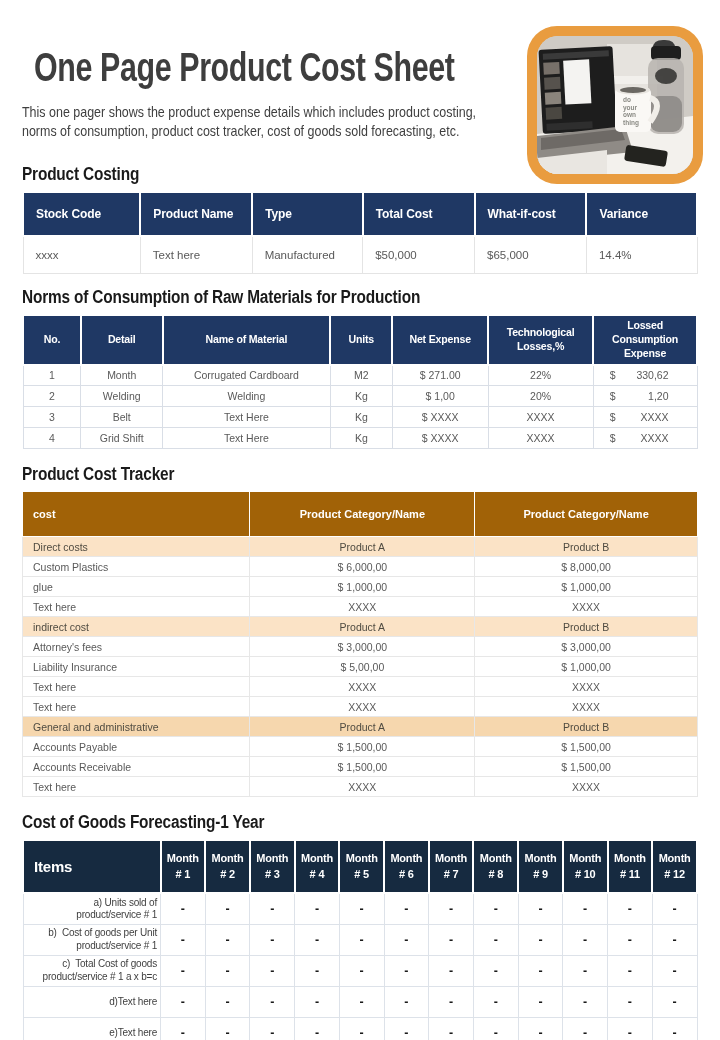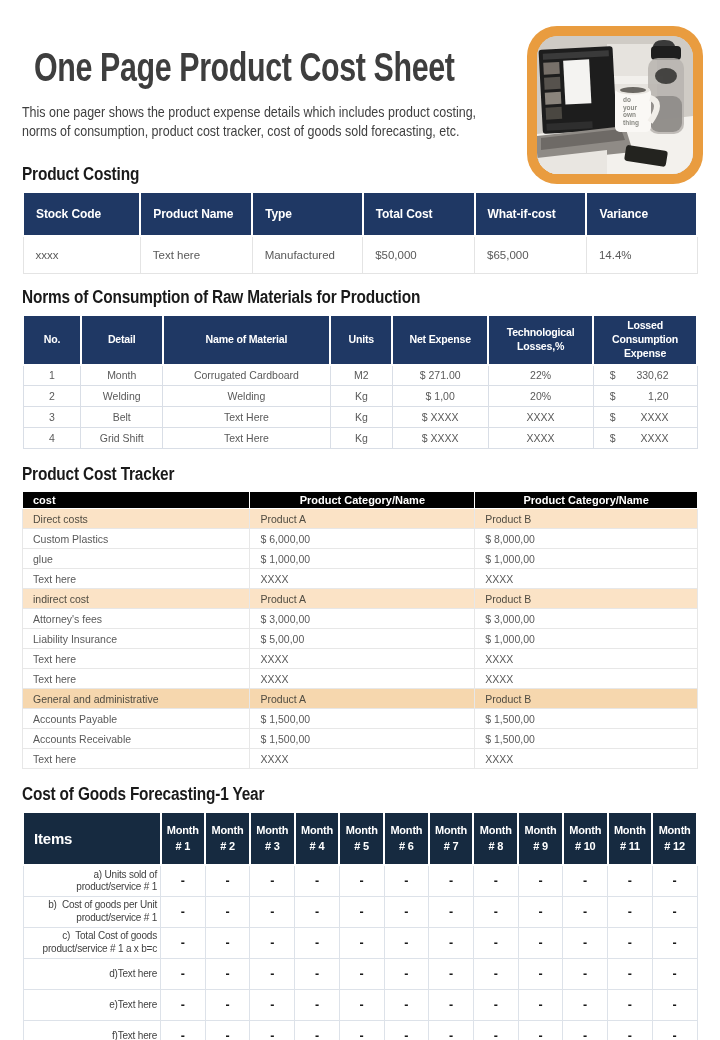--- a/index.html
+++ b/index.html
@@ -71,9 +71,9 @@
 
   
   .tracker th{
-    background:#000000;color:#fff;border:1.5px solid #fff;
+    background:#a16207;color:#fff;border:1.5px solid #fff;
     font-size:11px;font-weight:bold;text-align:center;
-    height:15px;padding:2px 10px;vertical-align:middle;
+    height:15px;padding:16px 10px;vertical-align:middle;
   }
   .tracker th:first-child{text-align:left;}
   .tracker td{

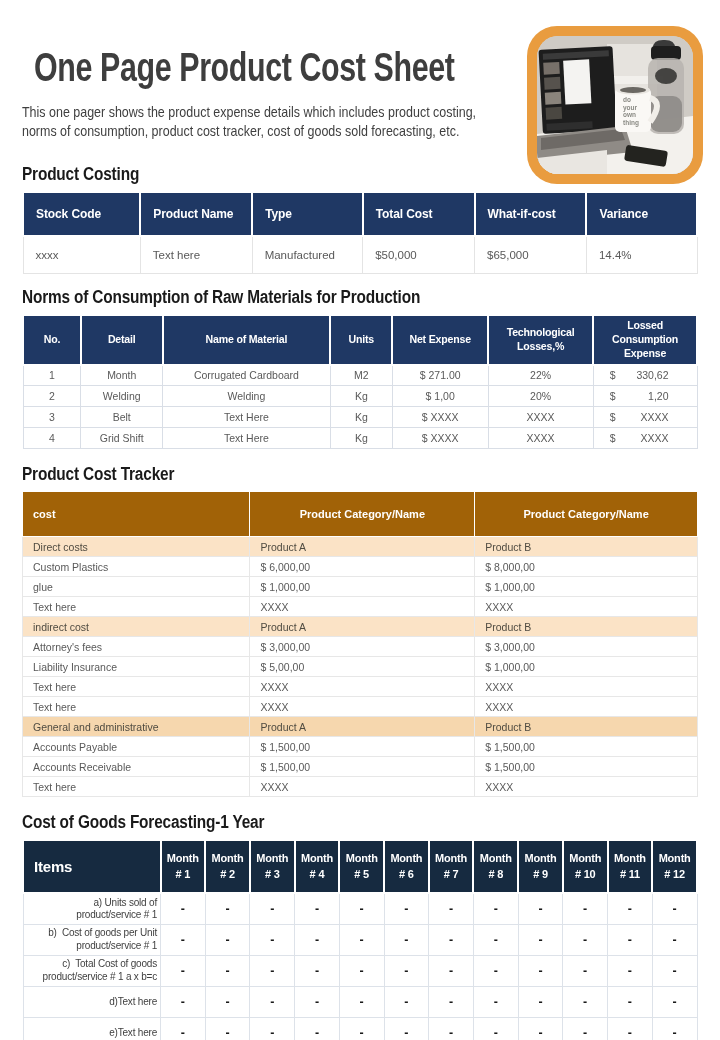--- a/index.html
+++ b/index.html
@@ -78,7 +78,7 @@
   .tracker th:first-child{text-align:left;}
   .tracker td{
     background:#fff;color:#595959;border:1px solid #E7E7E7;
-    font-size:10.5px;height:20px;padding:1px 10px;vertical-align:middle;
+    font-size:10.5px;text-align:center;height:20px;padding:1px 10px;vertical-align:middle;
   }
   .tracker td:first-child{text-align:left;}
   .tracker tr.subheader td{background:#FBE3C6;color:#4F4B41;}

